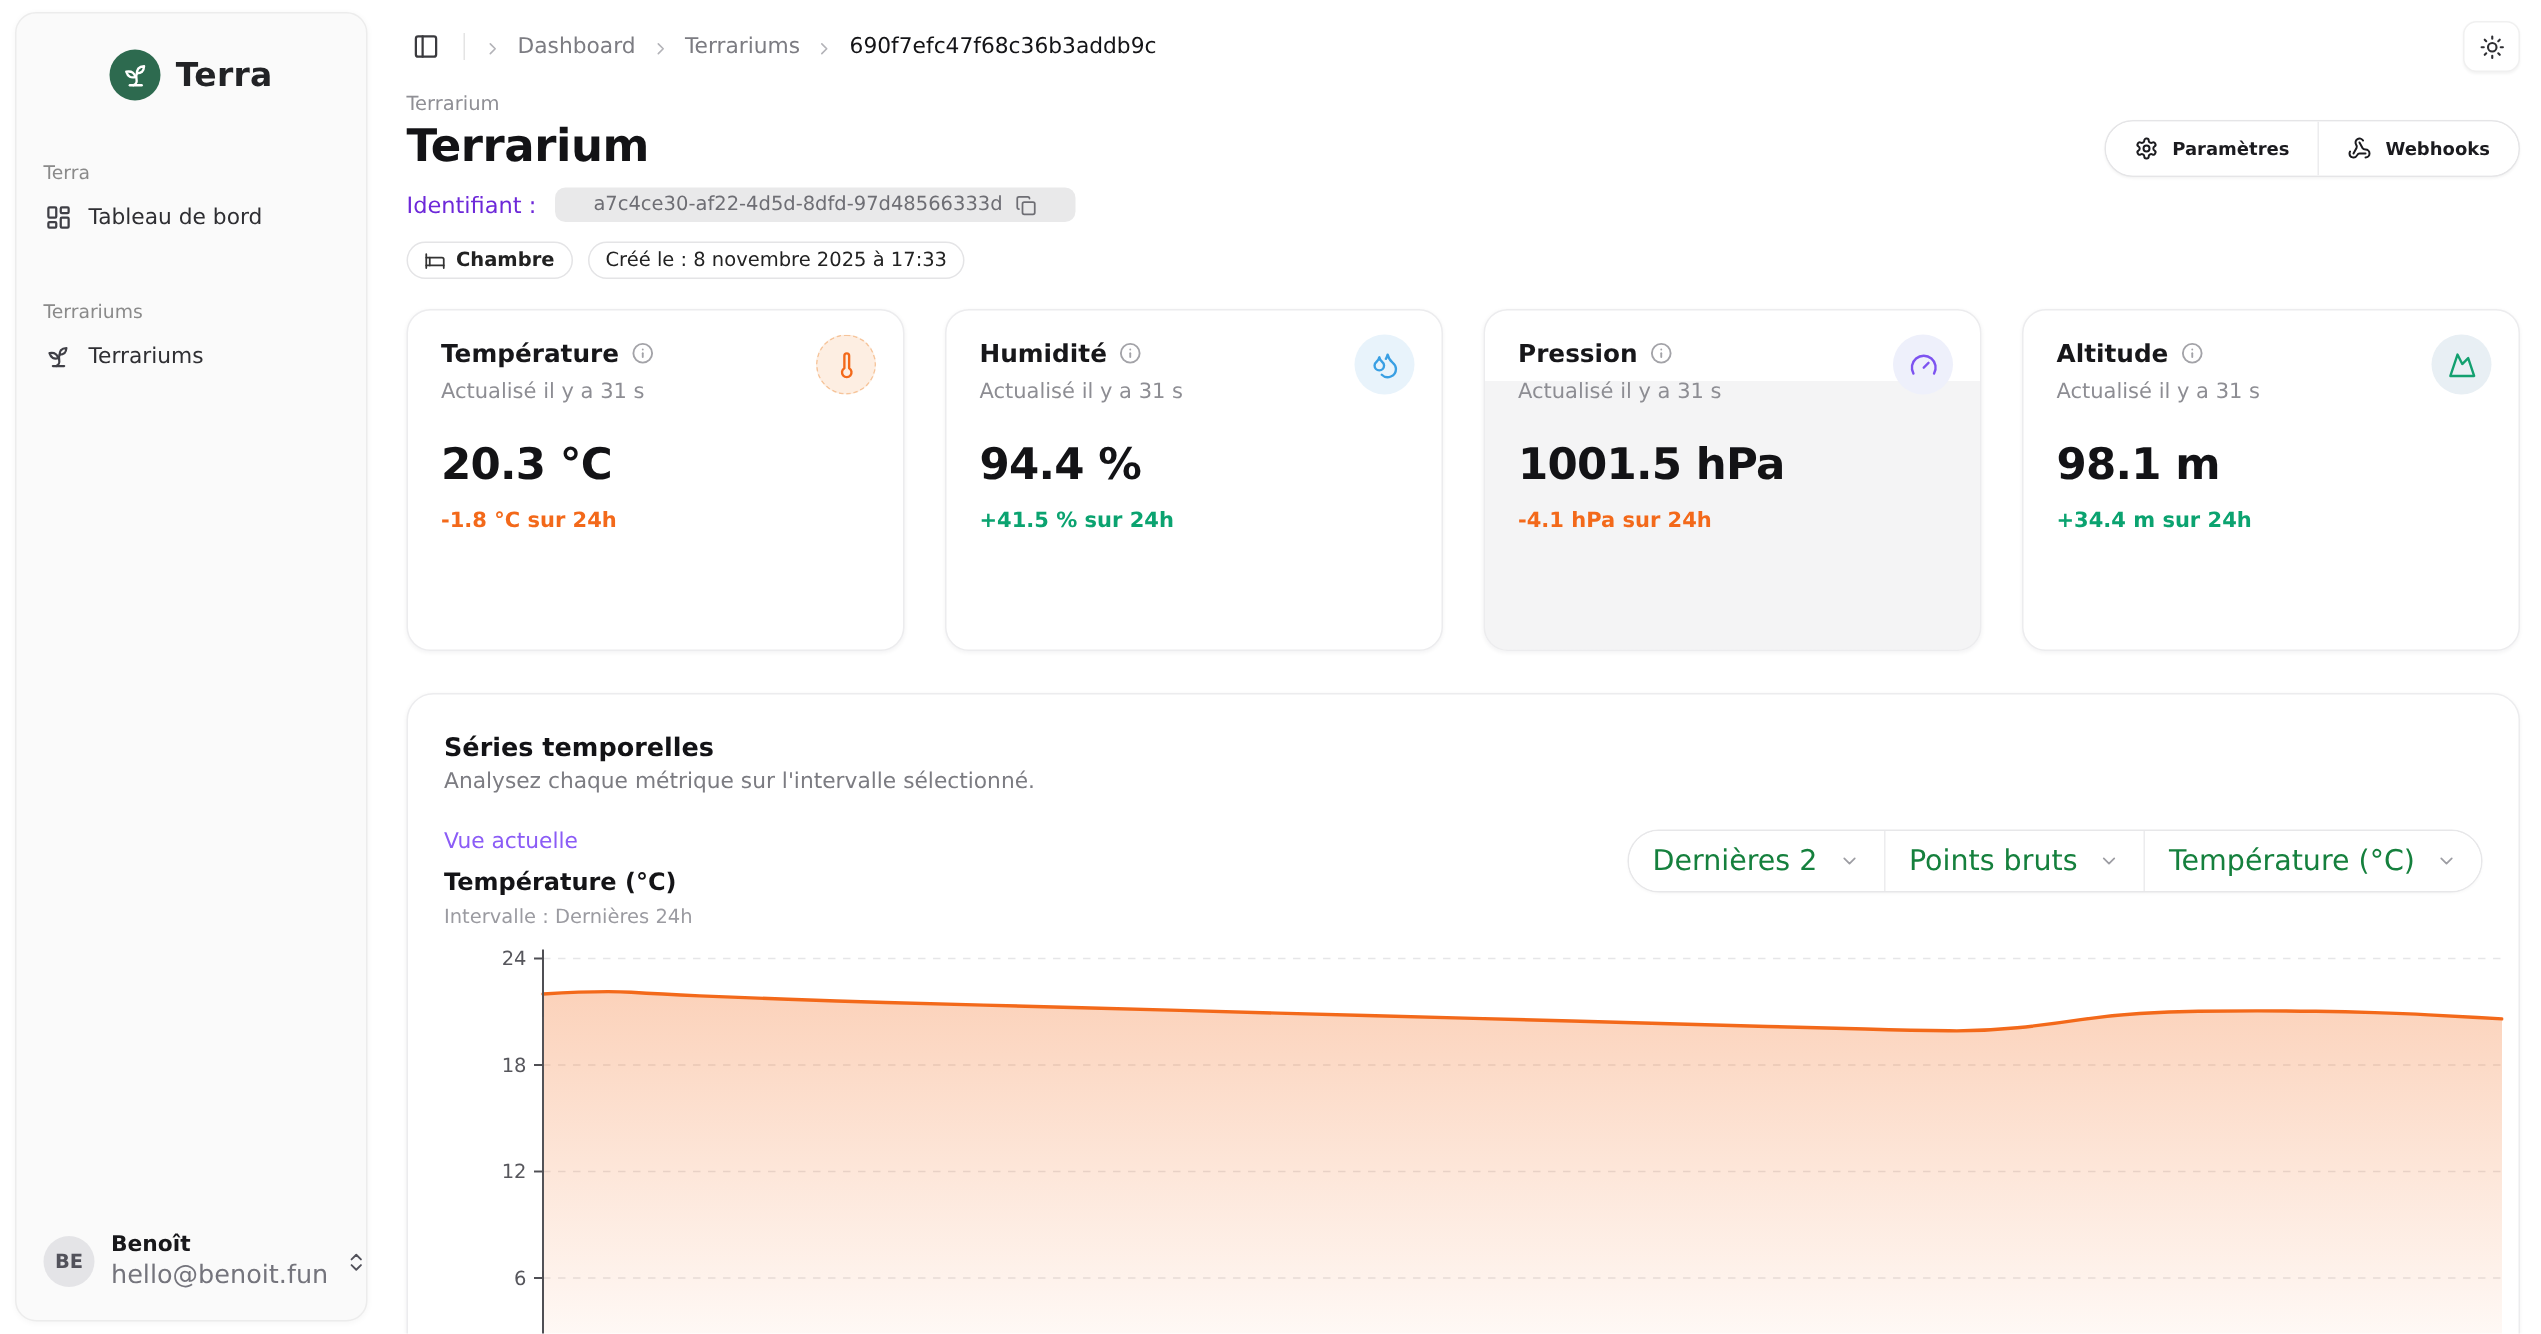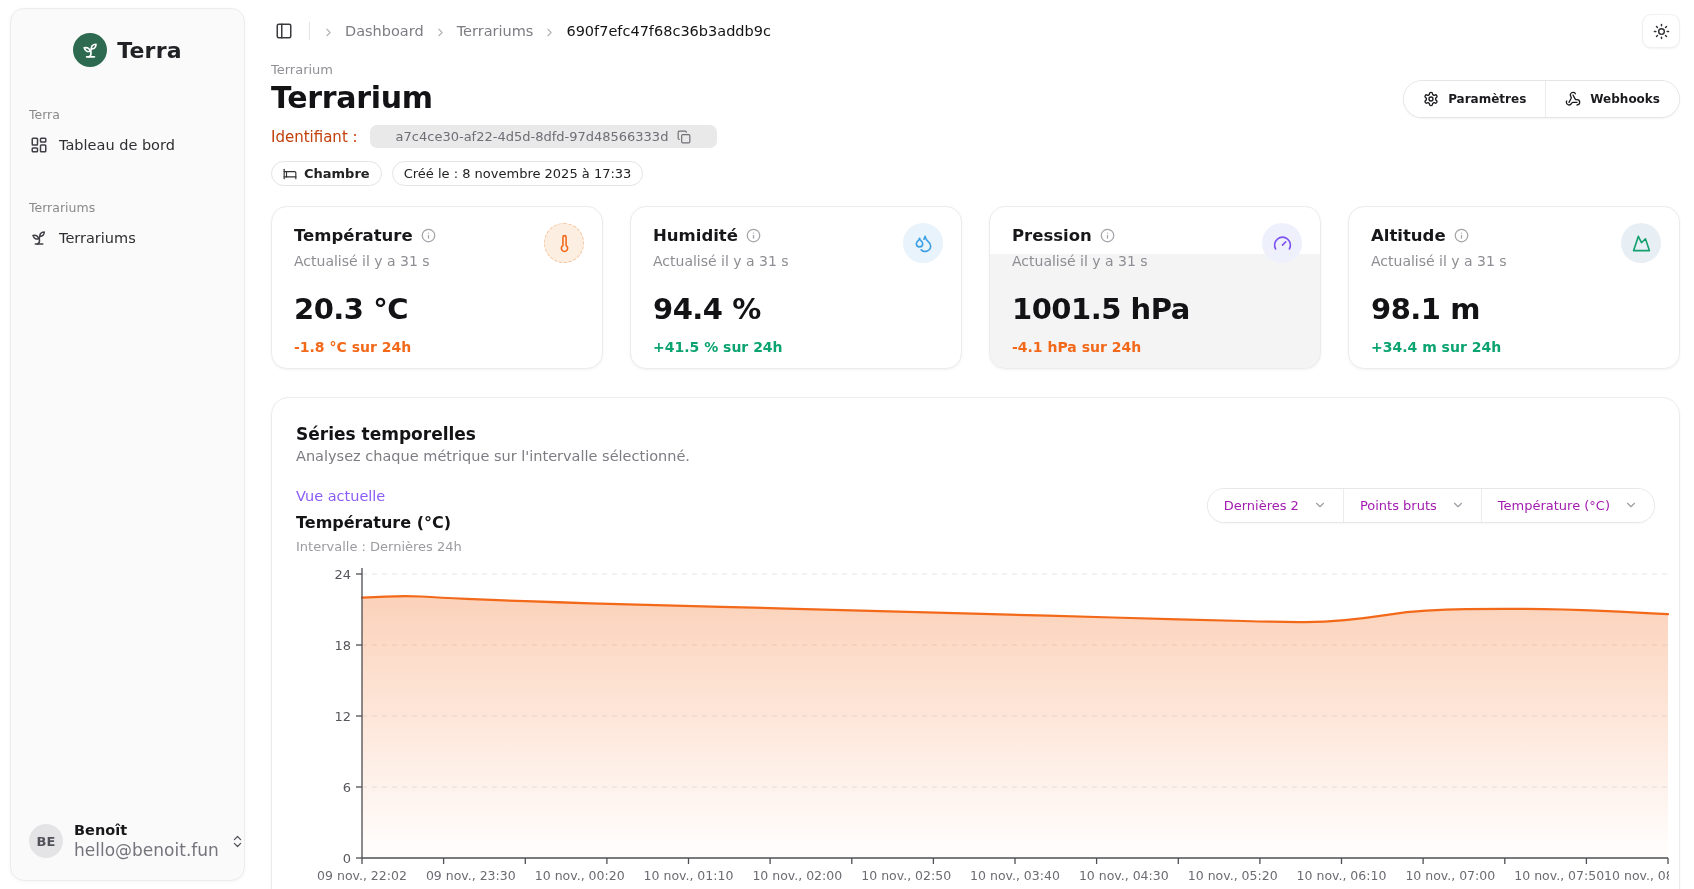--- a/index.html
+++ b/index.html
@@ -55,7 +55,7 @@
   .eyebrow { font-size:13px; color:#8f8f95; }
   h1.page-title { font-size:30px; font-weight:800; color:#131316; letter-spacing:-.3px; margin:3px 0 10px; }
   .id-row { display:flex; align-items:center; gap:12px; }
-  .id-label { font-size:15px; color:#c2410c; }
+  .id-label { font-size:15px; color:#6d28d9; }
   .id-chip { display:flex; align-items:center; gap:9px; background:#e9e9ea; border-radius:7px;
     padding:4px 26px; font-size:13px; color:#6e6e74; }
   .id-chip .copy-btn { background:none; border:none; color:#6e6e74; cursor:pointer; display:flex; padding:0; }

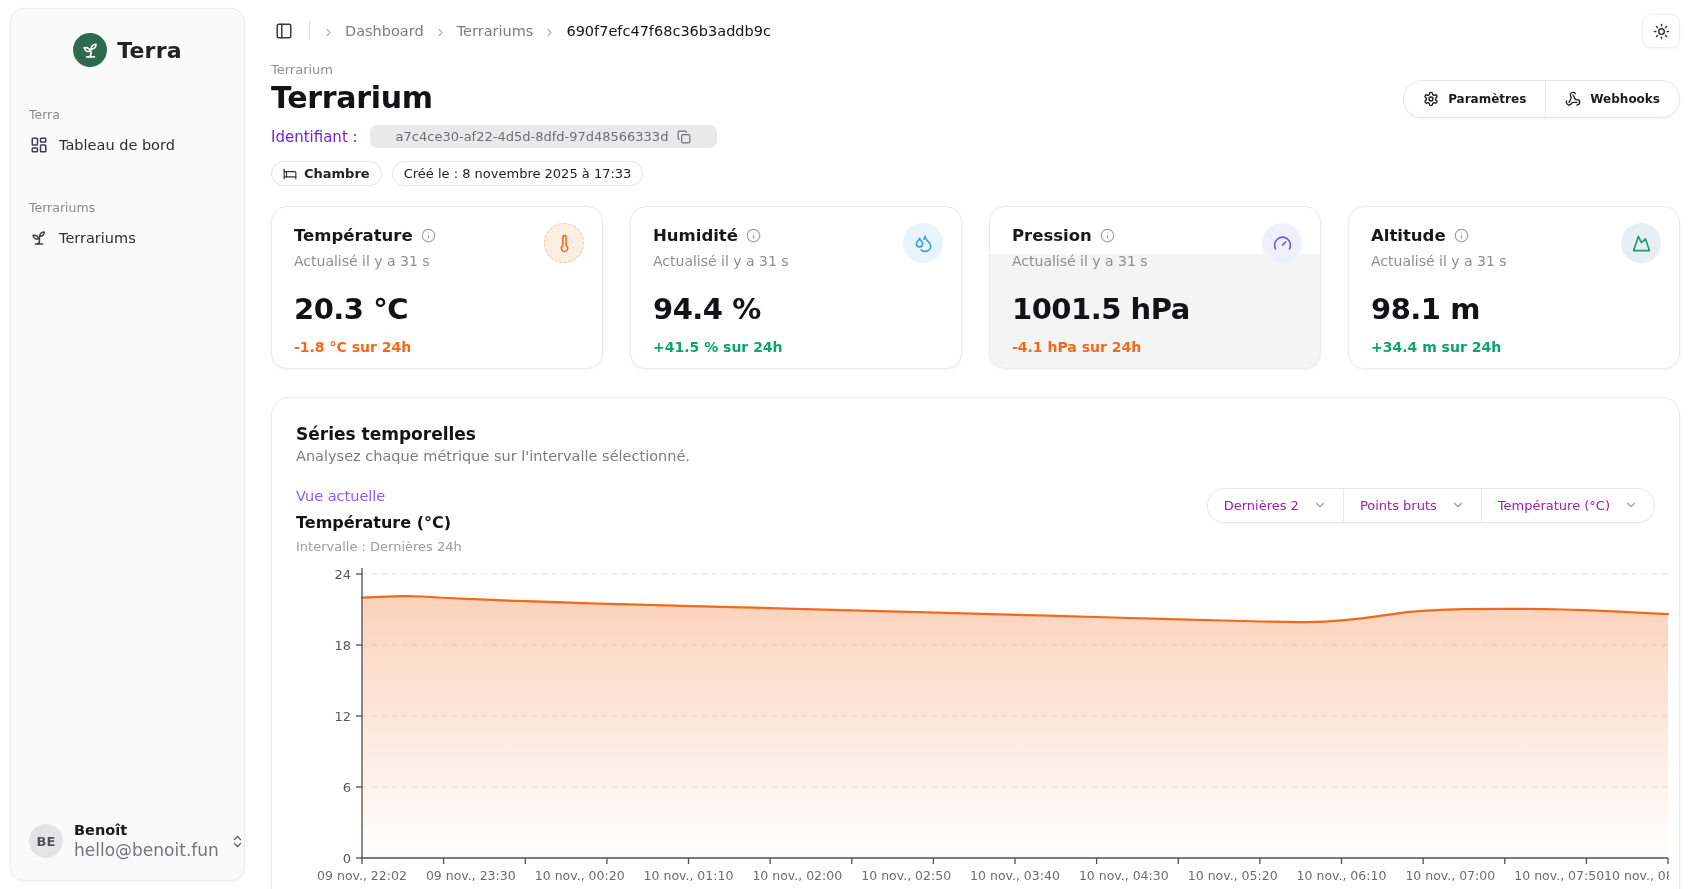--- a/index.html
+++ b/index.html
@@ -75,7 +75,7 @@
 
   
   .metrics { display:grid; grid-template-columns:repeat(4,1fr); gap:27px; margin-top:20px; }
-  .metric-card { position:relative; height:163px; background:#fff; border:1px solid #ececee;
+  .metric-card { position:relative; height:228px; background:#fff; border:1px solid #ececee;
     border-radius:16px; box-shadow:0 1px 3px rgba(16,24,40,.05); padding:19px 22px; }
   .metric-card.hl { background:linear-gradient(#ffffff 0 47px, #f4f4f5 47px 100%); }
   .m-head { display:flex; align-items:center; gap:8px; }

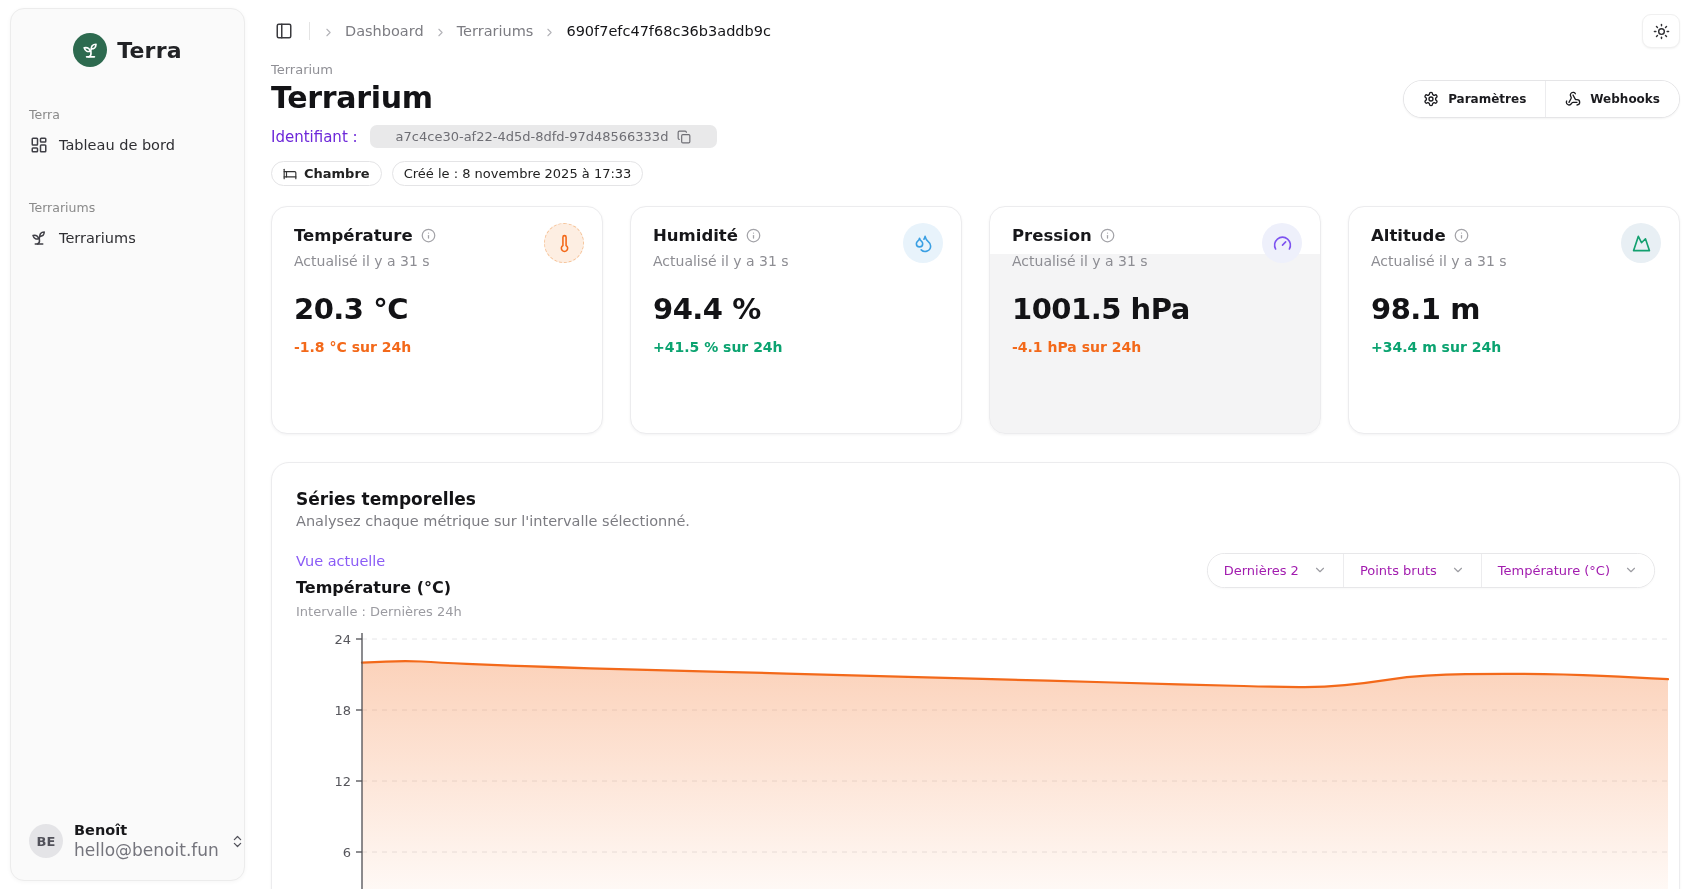--- a/index.html
+++ b/index.html
@@ -100,8 +100,8 @@
   .ts-interval { font-size:13px; color:#9b9ba1; margin-top:7px; }
   .sel-group { margin-left:auto; display:flex; background:#fff; border:1px solid #e7e7e9;
     border-radius:21px; overflow:hidden; box-shadow:0 1px 2px rgba(0,0,0,.03); }
-  .sel { display:flex; gap:14px; padding:9px 16px; background:#fff; border:none;
-    font-size:13px; color:#a21caf; cursor:pointer; font-family:inherit; }
+  .sel { display:flex; align-items:center; gap:14px; padding:9px 16px; background:#fff; border:none;
+    font-size:19px; color:#15803d; cursor:pointer; font-family:inherit; }
   .sel + .sel { border-left:1px solid #ececee; }
   .sel svg { width:14px; height:14px; color:#9d9da3; }
   .chart-wrap { margin-top:6px; }

